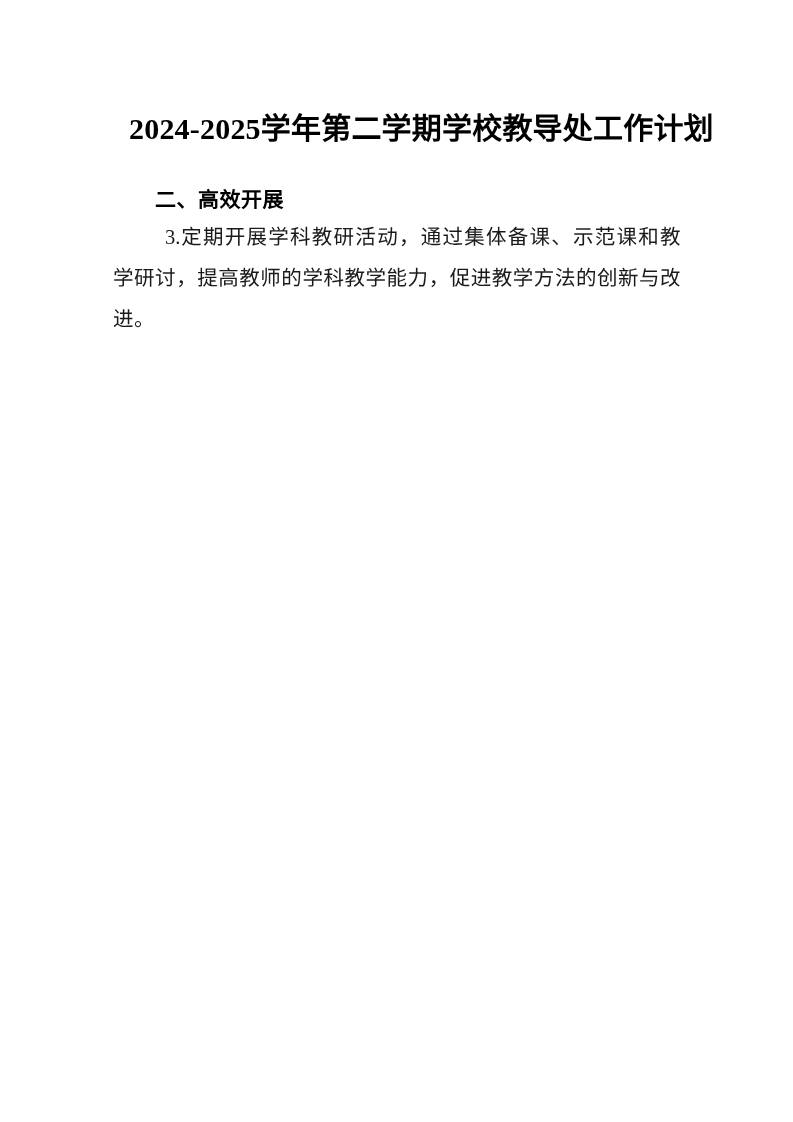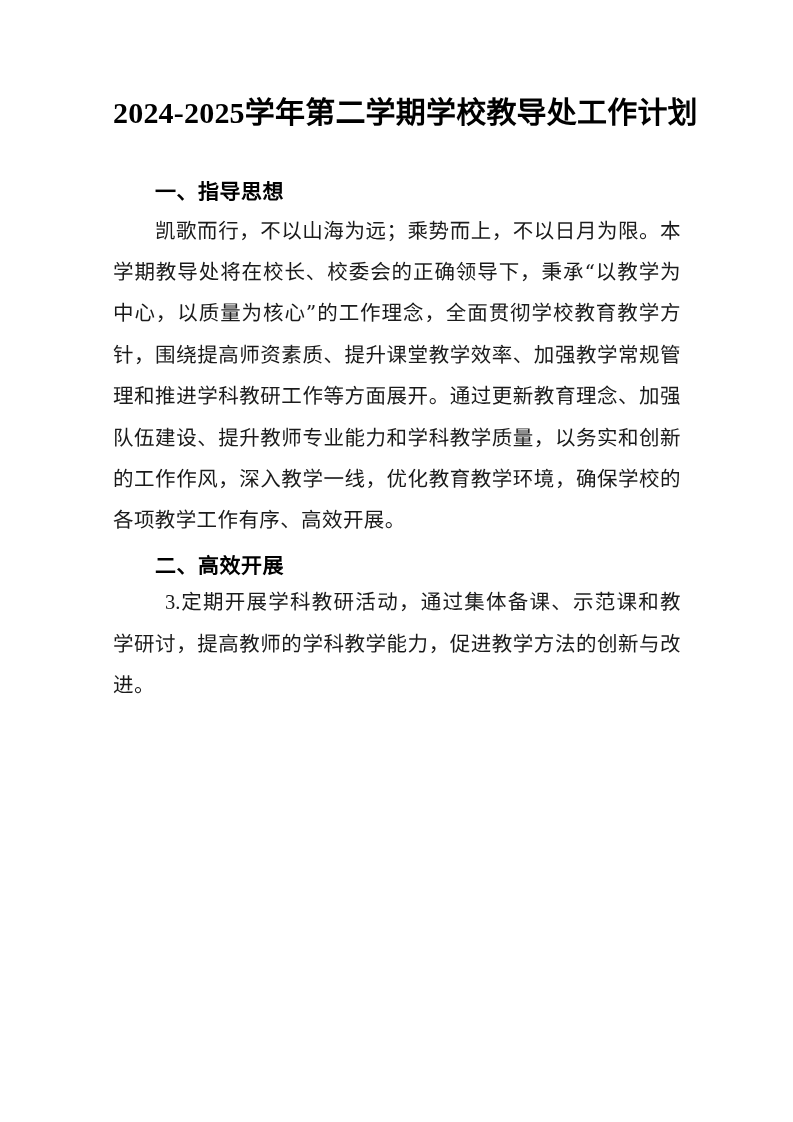--- a/index.html
+++ b/index.html
@@ -28,7 +28,7 @@
 
   
   .doc-title {
-    margin: 0;
+    margin: 16px;
     padding: 0;
     font-family: "Liberation Serif", "DejaVu Serif", serif;
     font-size: 30px;

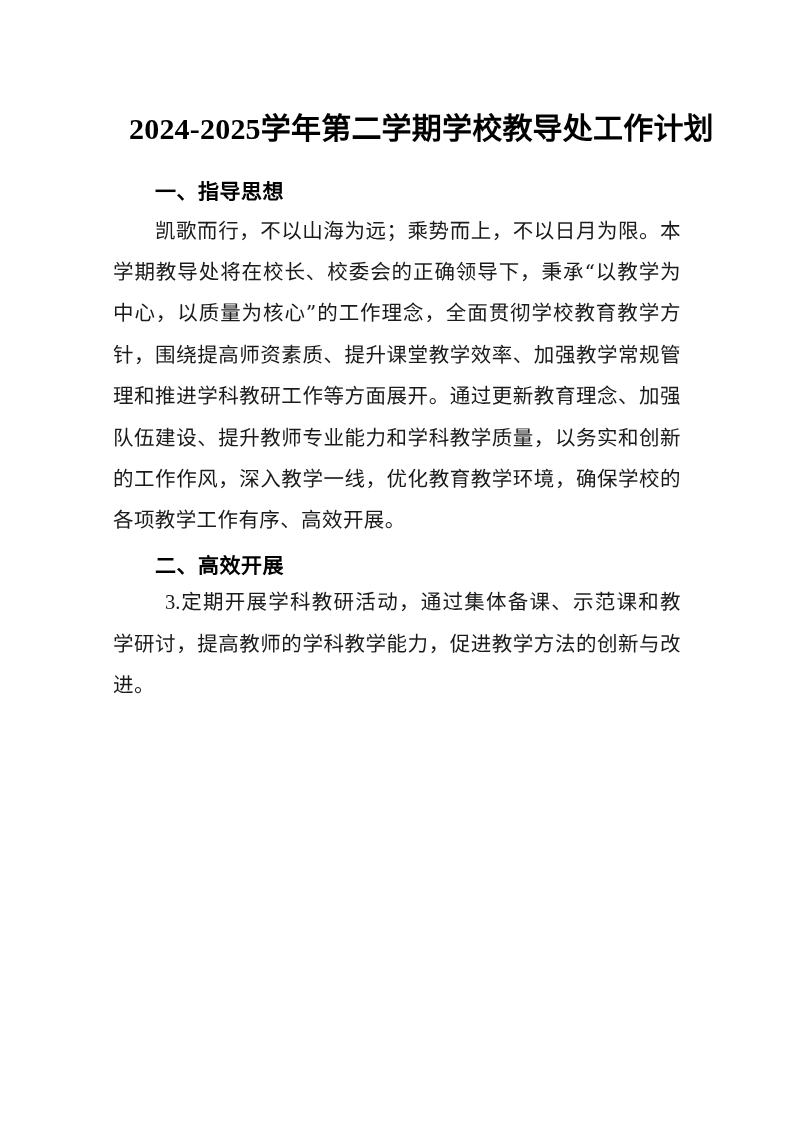--- a/index.html
+++ b/index.html
@@ -106,11 +106,6 @@
 
     <div class="flow">
 
-      <div>
-        <p class="section-heading">一、指导思想</p>
-        <div class="gap-xs"></div>
-        <p class="body-para">凯歌而行，不以山海为远；乘势而上，不以日月为限。本学期教导处将在校长、校委会的正确领导下，秉承“以教学为中心，以质量为核心”的工作理念，全面贯彻学校教育教学方针，围绕提高师资素质、提升课堂教学效率、加强教学常规管理和推进学科教研工作等方面展开。通过更新教育理念、加强队伍建设、提升教师专业能力和学科教学质量，以务实和创新的工作作风，深入教学一线，优化教育教学环境，确保学校的各项教学工作有序、高效开展。</p>
-      </div>
 
       <div class="gap-sm"></div>
 

